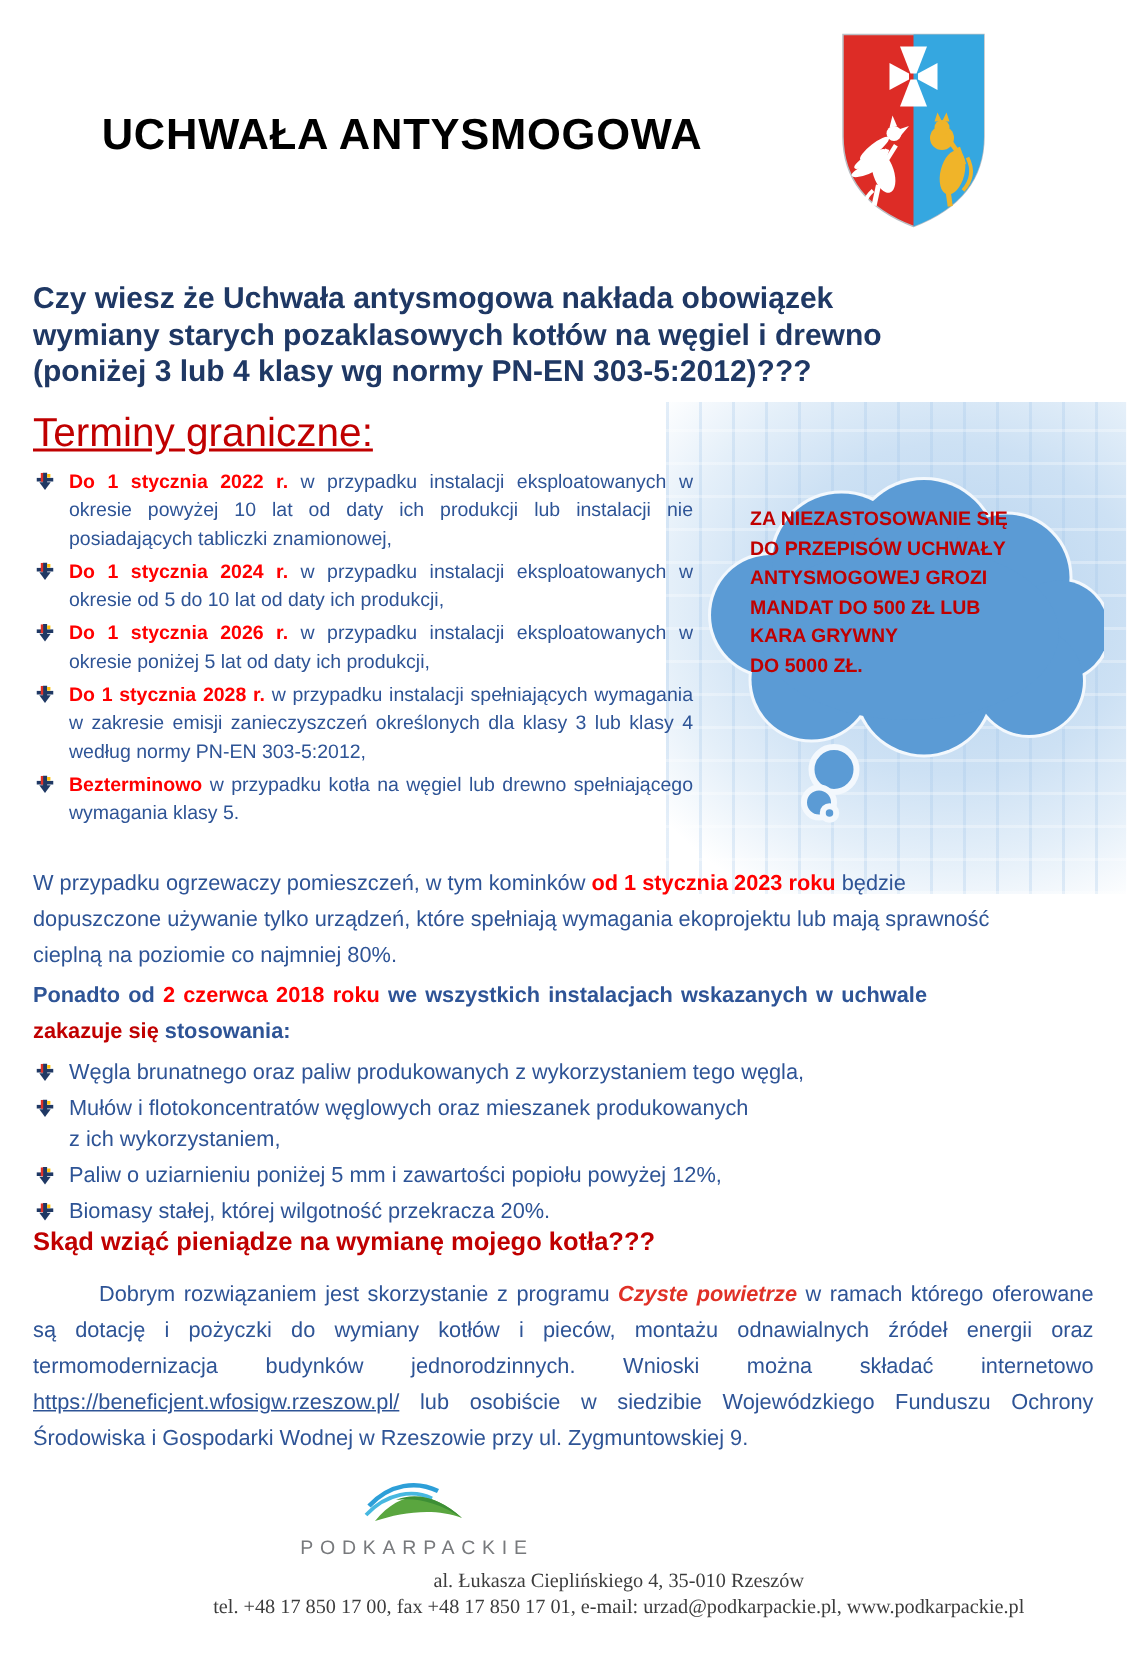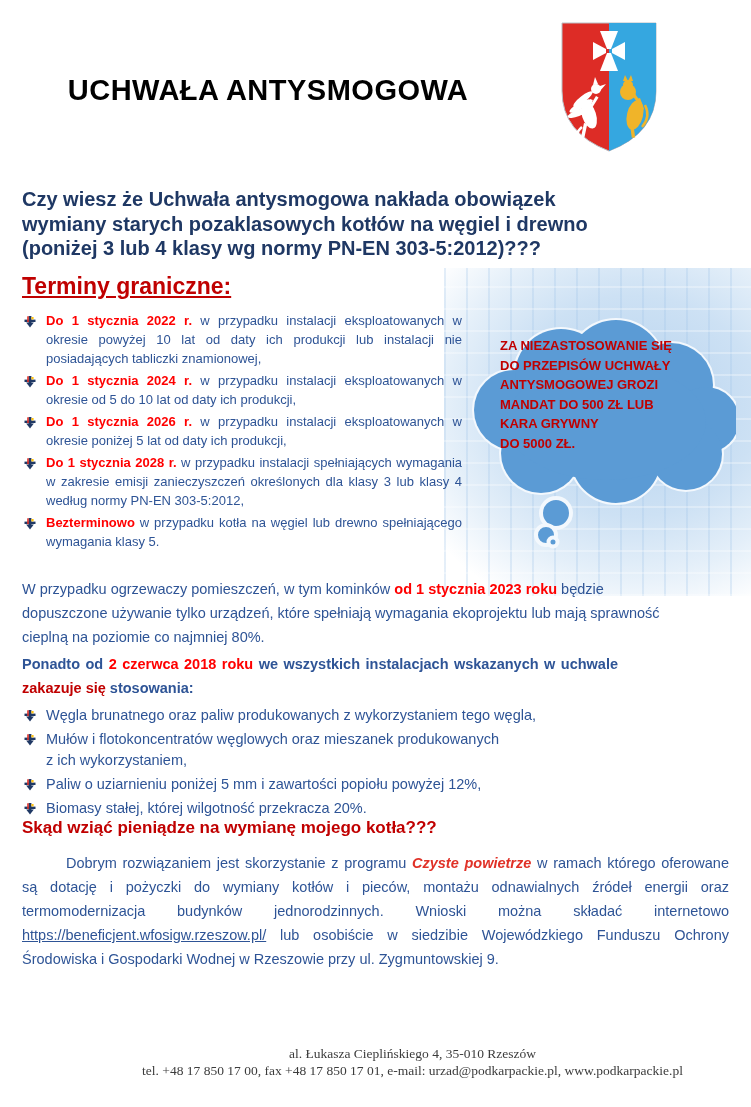--- a/index.html
+++ b/index.html
@@ -19,8 +19,8 @@
     font-size:20px;line-height:24.5px;white-space:nowrap;
   }
   .terminy{
-    position:absolute;left:22px;top:273px;color:#c00000;font-weight:bold;
-    font-size:23px;text-decoration:underline;
+    position:absolute;left:22px;top:273px;color:#c00000;font-weight:normal;
+    font-size:27px;text-decoration:underline;
   }
   
   .mosaic{

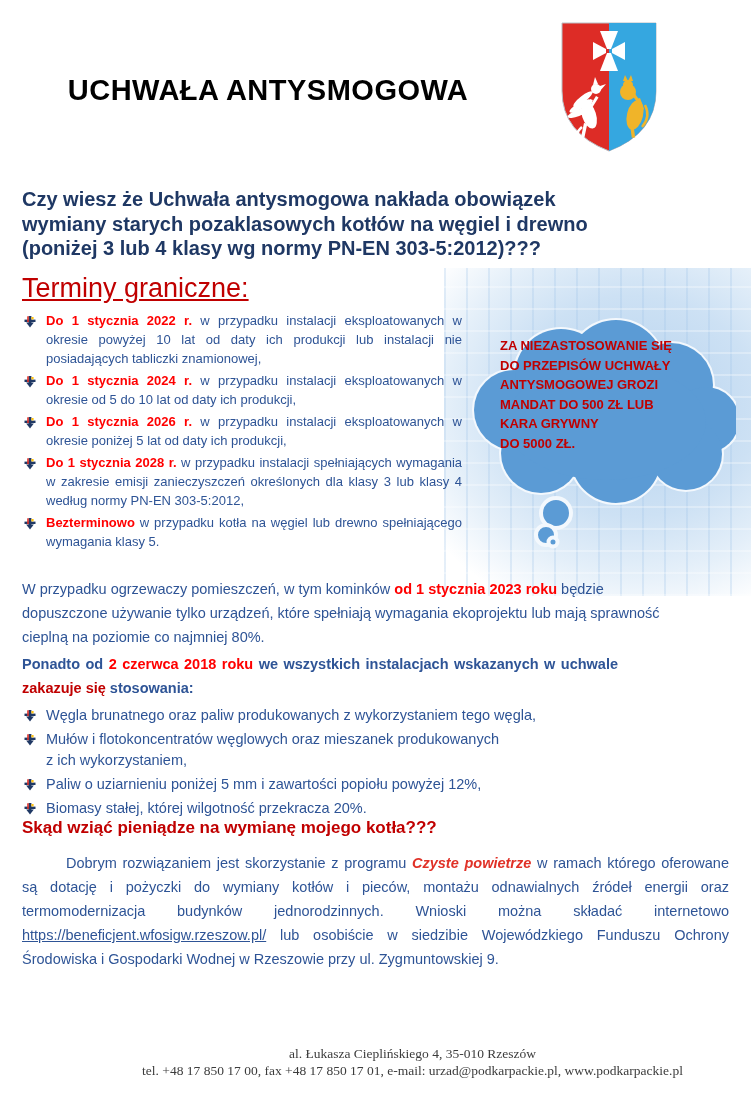--- a/index.html
+++ b/index.html
@@ -271,6 +271,15 @@
     <span>Dobrym rozwiązaniem jest skorzystanie z programu </span><span class="program">Czyste powietrze</span><span> w ramach którego oferowane są dotację i pożyczki do wymiany kotłów i pieców, montażu odnawialnych źródeł energii oraz termomodernizacja budynków jednorodzinnych. Wnioski można składać internetowo </span><a class="doc-link">https://beneficjent.wfosigw.rzeszow.pl/</a><span> lub osobiście w siedzibie Wojewódzkiego Funduszu Ochrony Środowiska i Gospodarki Wodnej w Rzeszowie przy ul. Zygmuntowskiej 9.</span>
   </div>
 
+  <div class="logo">
+    <svg viewBox="0 0 72 34" width="72" height="34" aria-hidden="true">
+      <path d="M4,20 C18,5 36,3 50,10" stroke="#2d9fd8" stroke-width="3" fill="none"></path>
+      <path d="M2,26 C16,11 34,9 46,15" stroke="#47b8e0" stroke-width="2.5" fill="none"></path>
+      <path d="M8,30 C26,8 46,10 66,28 C48,21 26,24 8,30 Z" fill="#5aa63f"></path>
+      <path d="M22,16 C36,10 52,15 66,28 C50,17 34,14 22,16 Z" fill="#3d8f35"></path>
+    </svg>
+    <div class="logo-text">PODKARPACKIE</div>
+  </div>
 
   <div class="footer">
     <div>al. Łukasza Cieplińskiego 4, 35-010 Rzeszów</div>

